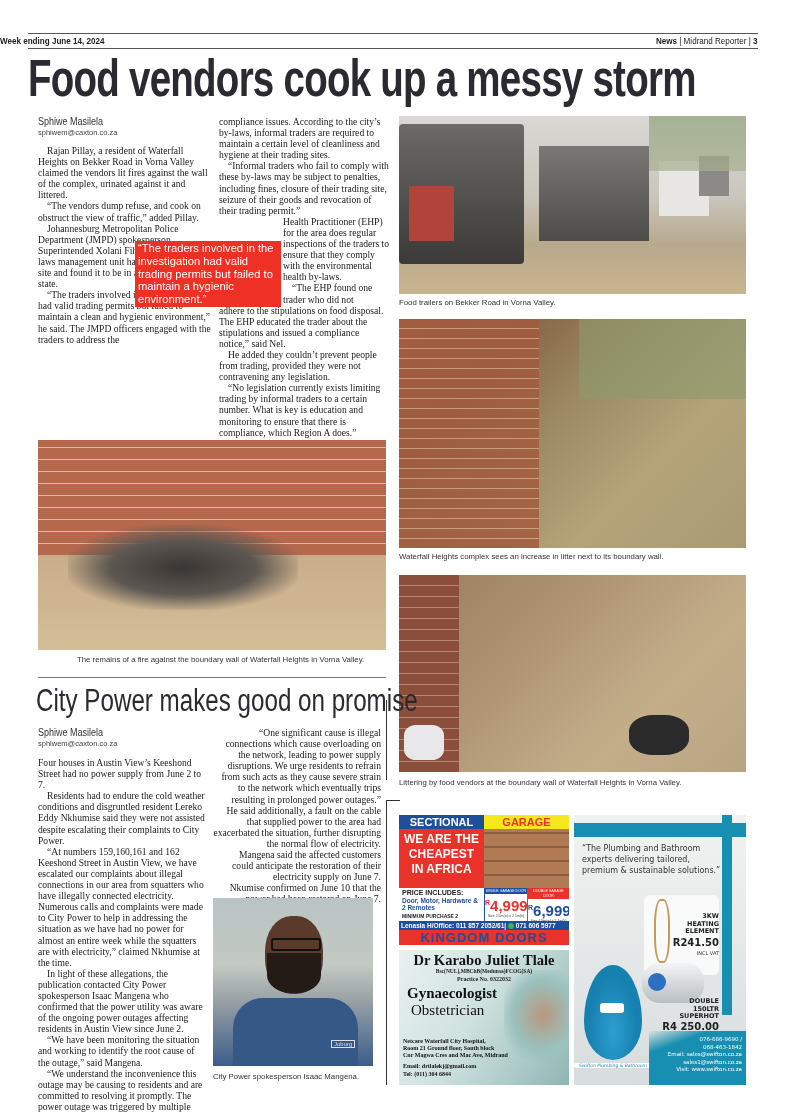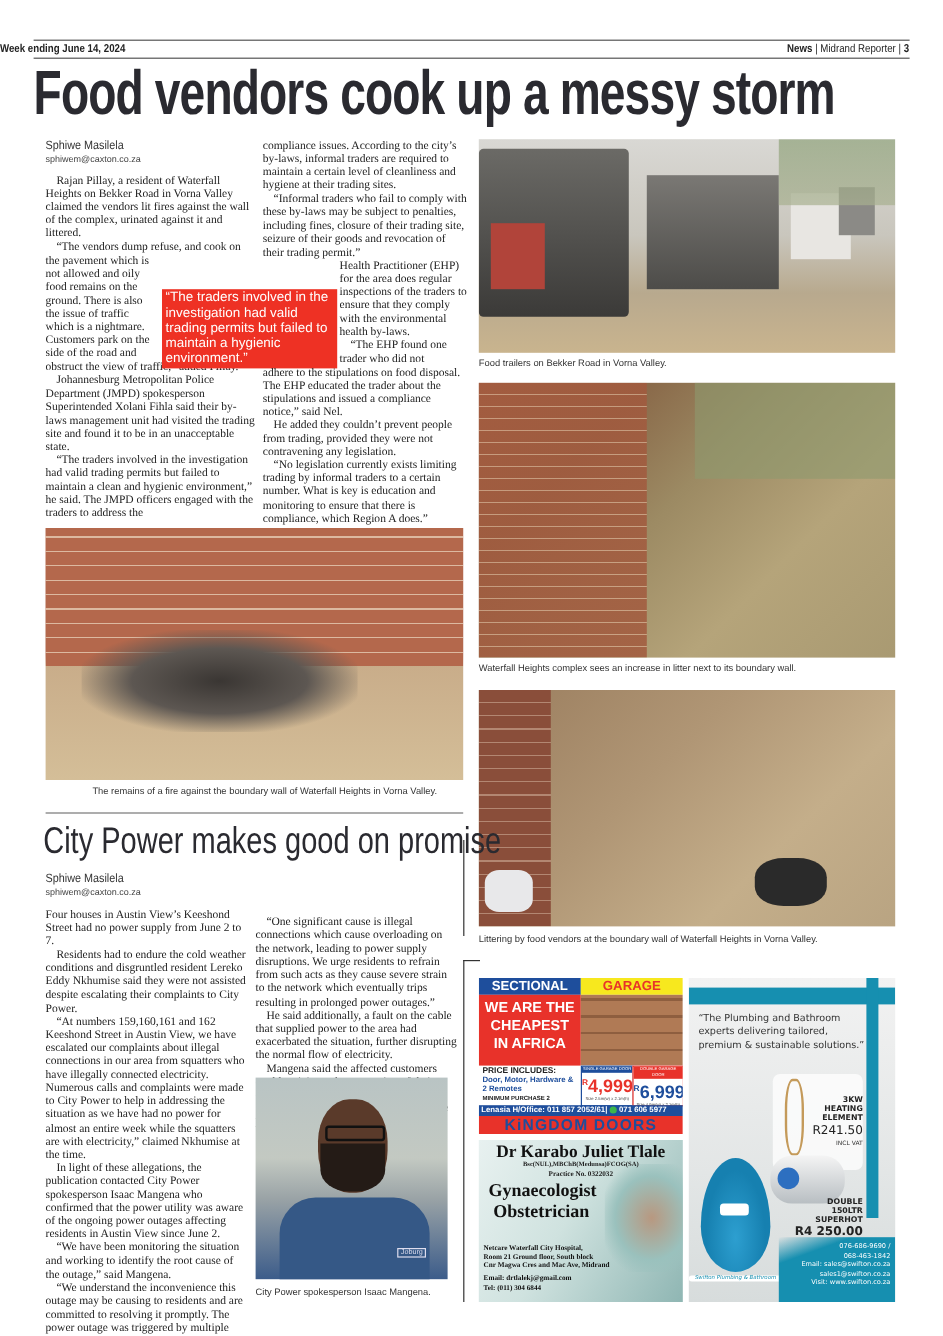--- a/index.html
+++ b/index.html
@@ -42,7 +42,6 @@
 <div class="abs body-text" style="left:38px;top:145px;width:175px;">
   <p class="ind">Rajan Pillay, a resident of Waterfall Heights on Bekker Road in Vorna Valley claimed the vendors lit fires against the wall of the complex, urinated against it and littered.</p>
   <p class="ind">“The vendors dump refuse, and cook on</p>
-  <p style="width:88px;">the pavement which is not allowed and oily food remains on the ground. There is also the issue of traffic which is a nightmare. Customers park on the side of the road and</p>
   <p>obstruct the view of traffic,” added Pillay.</p>
   <p class="ind">Johannesburg Metropolitan Police Department (JMPD) spokesperson Superintended Xolani Fihla said their by-laws management unit had visited the trading site and found it to be in an unacceptable state.</p>
   <p class="ind">“The traders involved in the investigation had valid trading permits but failed to maintain a clean and hygienic environment,” he said. The JMPD officers engaged with the traders to address the</p>

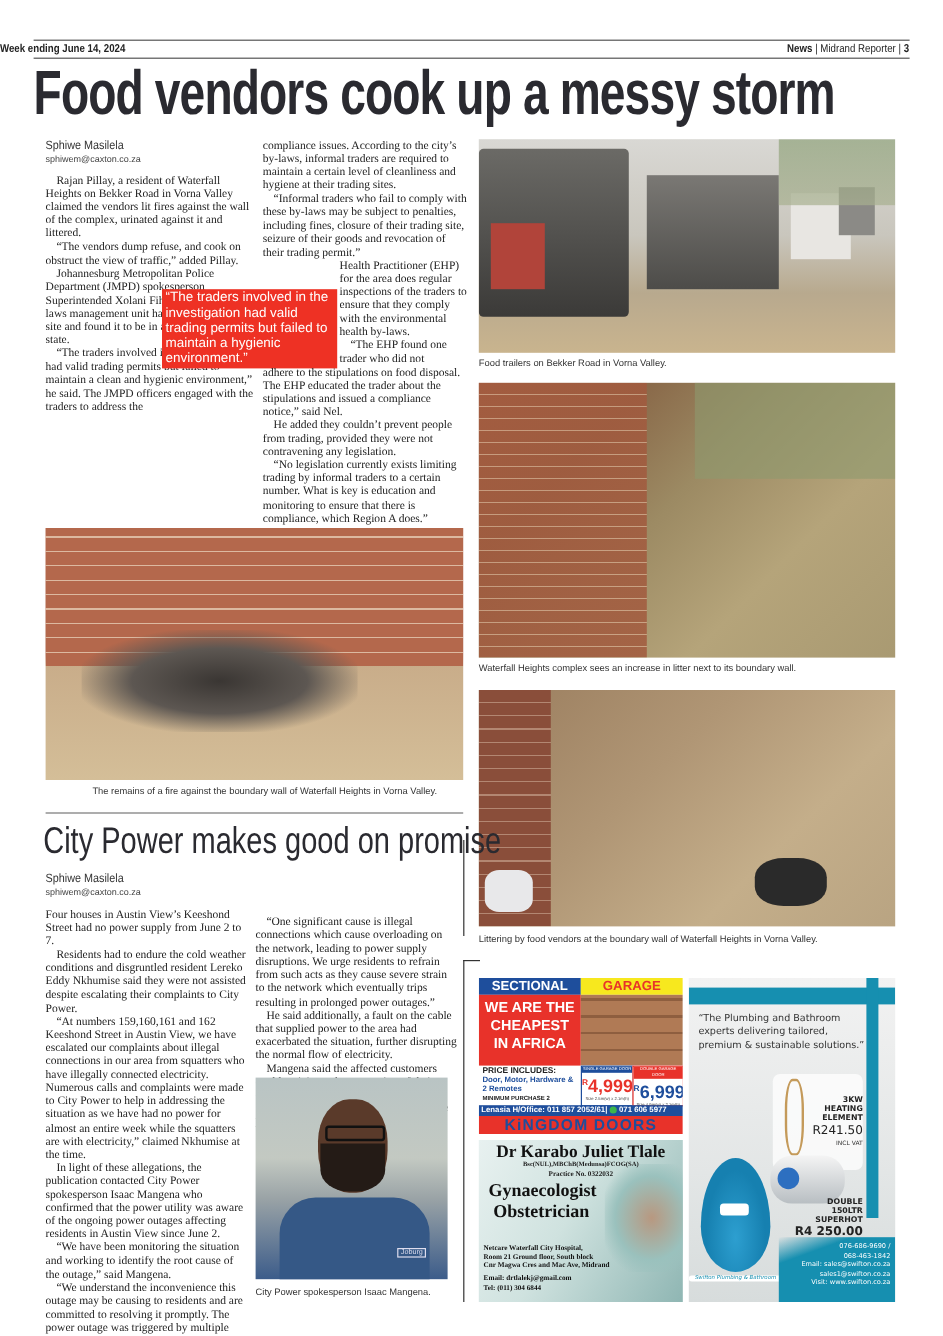--- a/index.html
+++ b/index.html
@@ -106,7 +106,7 @@
   <p class="ind">“We understand the inconvenience this outage may be causing to residents and are committed to resolving it promptly. The power outage was triggered by multiple factors.</p>
 </div>
 
-<div class="abs body-text" style="left:213px;top:763px;width:168px;">
+<div class="abs body-text" style="left:213px;top:727px;width:168px;text-align:right;">
   <p class="ind">“One significant cause is illegal connections which cause overloading on the network, leading to power supply disruptions. We urge residents to refrain from such acts as they cause severe strain to the network which eventually trips resulting in prolonged power outages.”</p>
   <p class="ind">He said additionally, a fault on the cable that supplied power to the area had exacerbated the situation, further disrupting the normal flow of electricity.</p>
   <p class="ind">Mangena said the affected customers could anticipate the restoration of their electricity supply on June 7.</p>

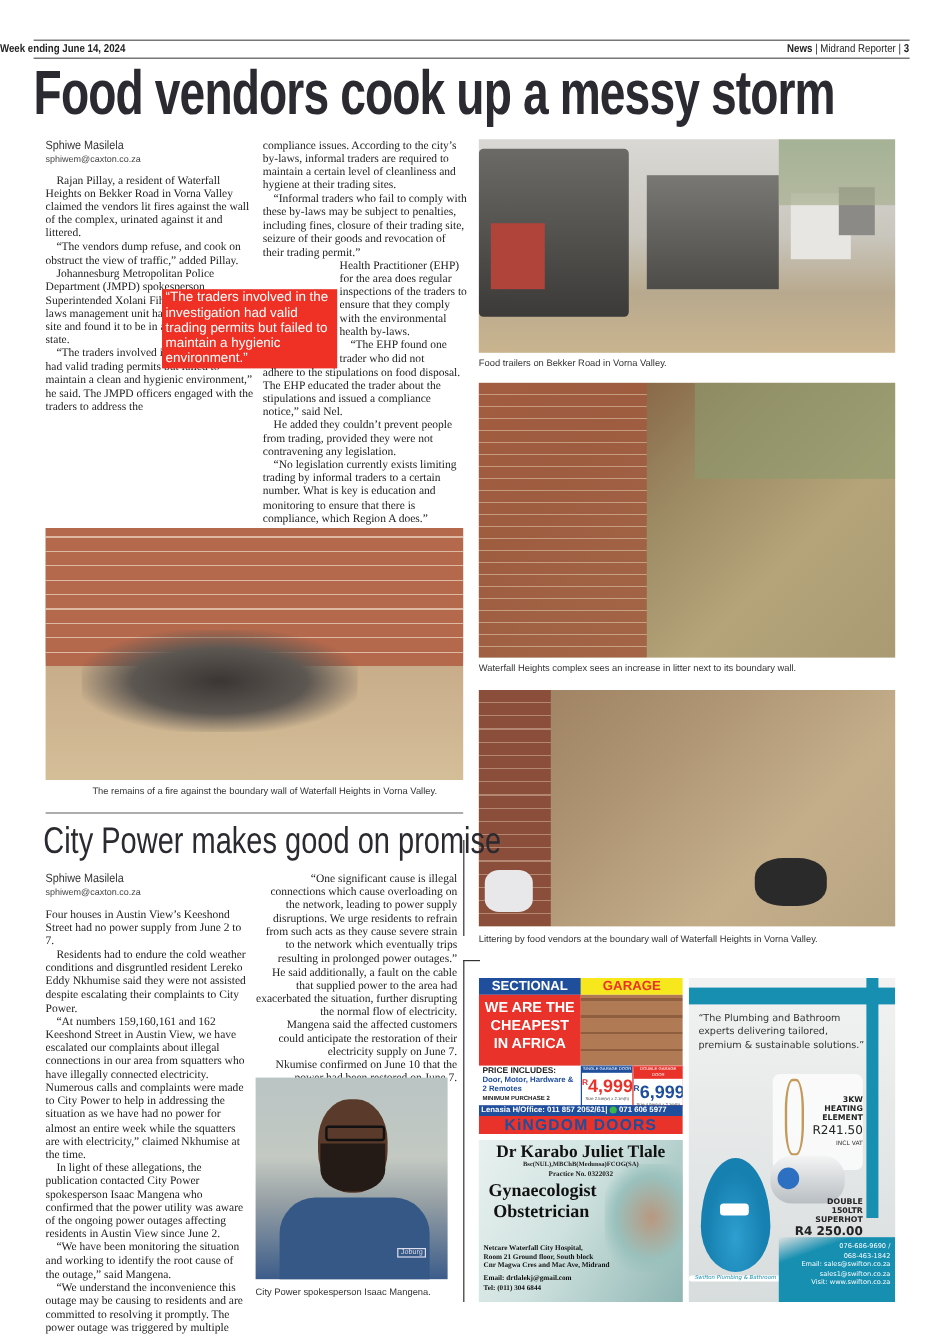--- a/index.html
+++ b/index.html
@@ -183,7 +183,7 @@
     <div>HEATING</div>
     <div>ELEMENT</div>
   </div>
-  <div class="abs" style="right:27px;top:122px;font-weight:normal;font-size:10px;color:#222;padding-left:35px;">R241.50</div>
+  <div class="abs" style="right:27px;top:122px;font-weight:bold;font-size:10px;color:#222;padding-left:35px;">R241.50</div>
   <div class="abs" style="right:27px;top:135px;font-size:5px;color:#333;">INCL VAT</div>
   <div class="abs" style="left:68px;top:148px;width:62px;height:40px;background:linear-gradient(180deg,#f4f4f4,#b8bec2);border-radius:18px;">
     <div class="abs" style="left:6px;top:10px;width:18px;height:18px;border-radius:50%;background:#2d6fc0;"></div>

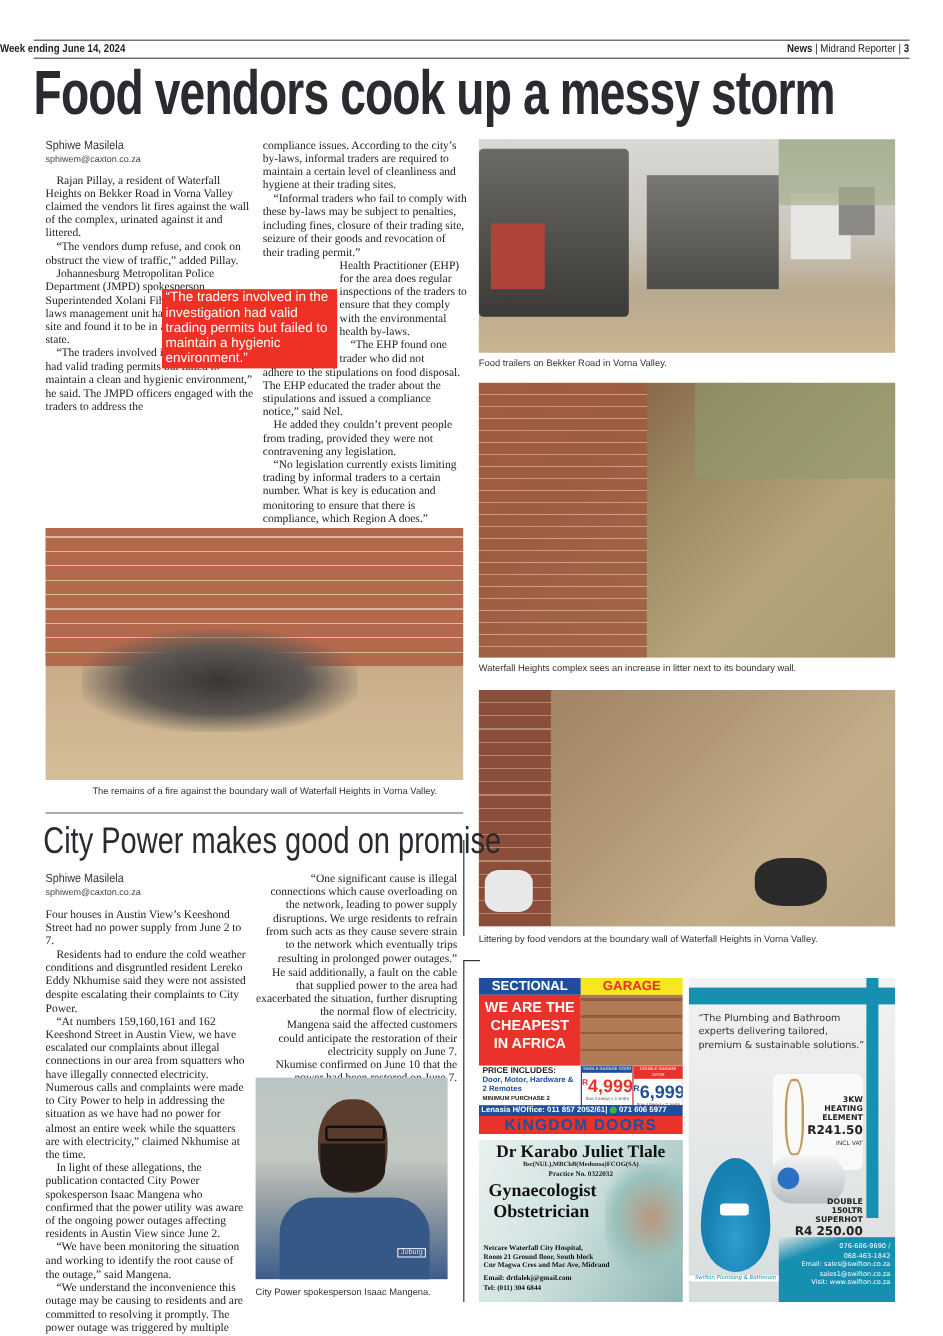--- a/index.html
+++ b/index.html
@@ -160,7 +160,7 @@
   <div class="abs" style="left:0;top:18px;width:170px;text-align:center;font-weight:bold;font-size:5.5px;color:#222;">Bsc(NUL),MBChB(Medunsa)FCOG(SA)</div>
   <div class="abs" style="left:0;top:26px;width:170px;text-align:center;font-weight:bold;font-size:6px;color:#222;">Practice No. 0322032</div>
   <div class="abs" style="left:8px;top:35px;font-weight:bold;font-size:15px;line-height:17px;color:#111;">Gynaecologist</div>
-  <div class="abs" style="left:12px;top:52px;font-weight:bold;font-size:15px;line-height:17px;color:#111;">Obstetrician</div>
+  <div class="abs" style="left:12px;top:52px;font-weight:normal;font-size:15px;line-height:17px;color:#111;">Obstetrician</div>
   <div class="abs" style="left:4px;top:88px;font-weight:bold;font-size:6px;line-height:7px;color:#111;">
     <div>Netcare Waterfall City Hospital,</div>
     <div>Room 21 Ground floor, South block</div>

